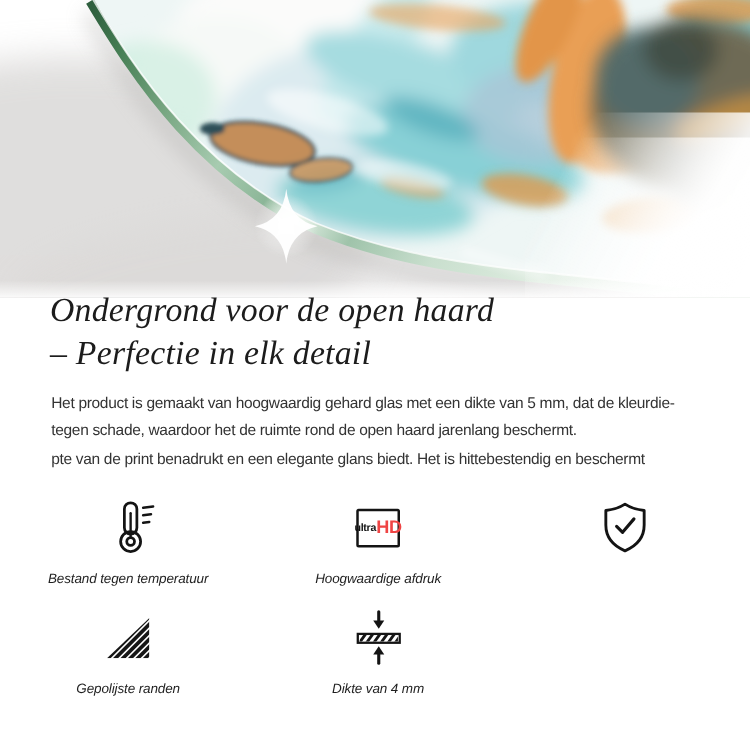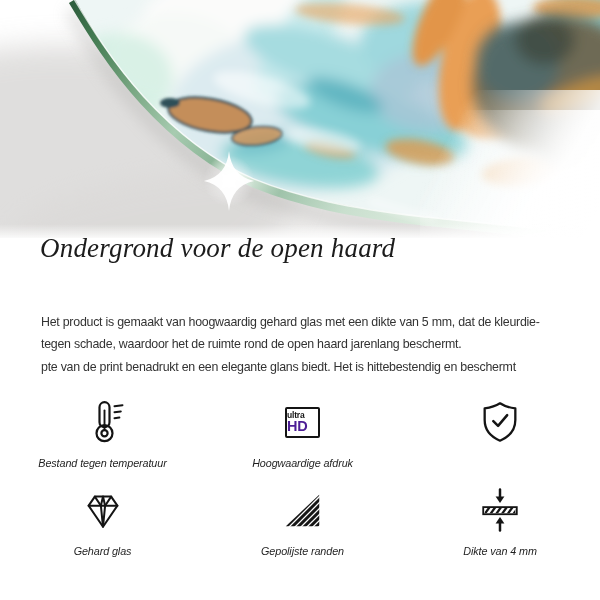--- a/index.html
+++ b/index.html
@@ -184,6 +184,7 @@
 
   <h1 class="title" style="margin:0;">
     <span>Ondergrond voor de open haard</span>
+    <span>– Perfectie in elk detail</span>
   </h1>
 
   <div class="desc">

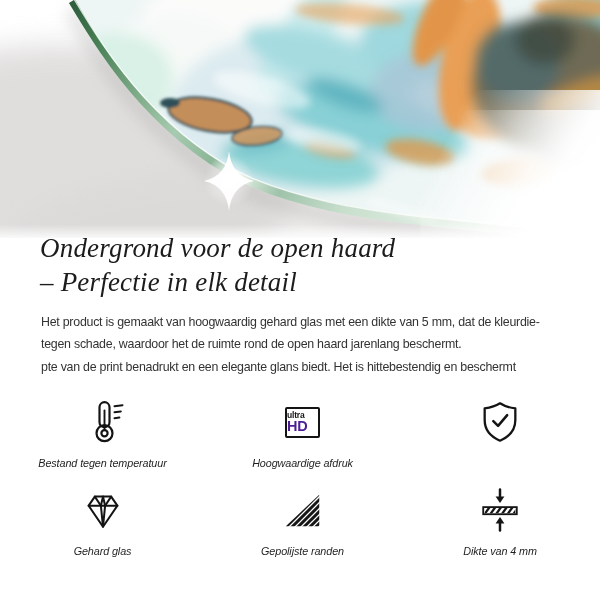--- a/index.html
+++ b/index.html
@@ -45,7 +45,7 @@
   
   .hdbadge{
     width:31px;height:27px;border:2.6px solid #141414;border-radius:2px;
-    display:flex;flex-direction:column;align-items:flex-start;justify-content:center;
+    display:flex;flex-direction:row;align-items:center;justify-content:center;
     background:#fff;
   }
   .hdbadge .top{font-size:8.5px;font-weight:700;line-height:8px;color:#141414;letter-spacing:-0.2px;}

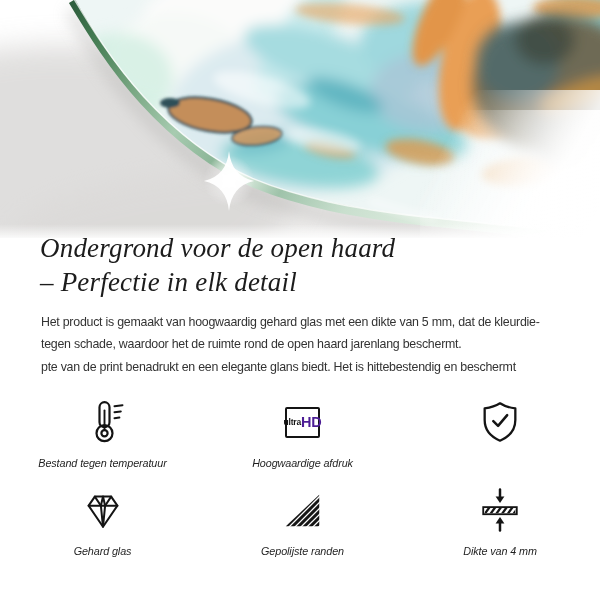--- a/index.html
+++ b/index.html
@@ -49,7 +49,7 @@
     background:#fff;
   }
   .hdbadge .top{font-size:8.5px;font-weight:700;line-height:8px;color:#141414;letter-spacing:-0.2px;}
-  .hdbadge .bot{font-size:14.5px;font-weight:800;line-height:14px;color:#4c1d95;letter-spacing:-0.2px;}
+  .hdbadge .bot{font-size:14.5px;font-weight:800;line-height:14px;color:#ef4444;letter-spacing:-0.2px;}
 </style>
 </head>
 <body>

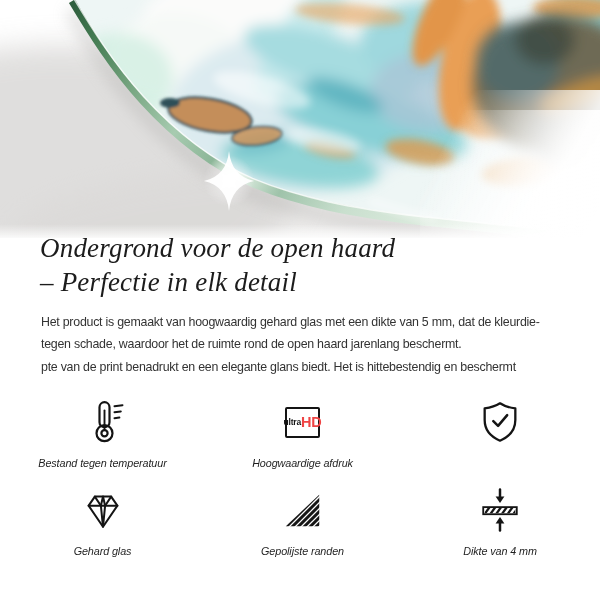--- a/index.html
+++ b/index.html
@@ -233,19 +233,6 @@
       </div>
     </div>
 
-    <div class="feature">
-      <div class="iconbox">
-        <svg width="46" height="44" viewBox="0 0 48 44">
-          <g fill="none" stroke="#141414" stroke-width="2.1" stroke-linecap="round" stroke-linejoin="round">
-            <path d="M9,17.5 L15.5,8 L32.5,8 L39,17.5 L24,39.5 Z"></path>
-            <line x1="9" y1="17.5" x2="39" y2="17.5"></line>
-            <path d="M15.5,8 L21.8,17.5 L24,39.5 L26.2,17.5 L32.5,8"></path>
-            <path d="M21.8,17.5 L24,8 L26.2,17.5"></path>
-          </g>
-        </svg>
-      </div>
-      <span class="label">Gehard glas</span>
-    </div>
 
     <div class="feature">
       <div class="iconbox">

